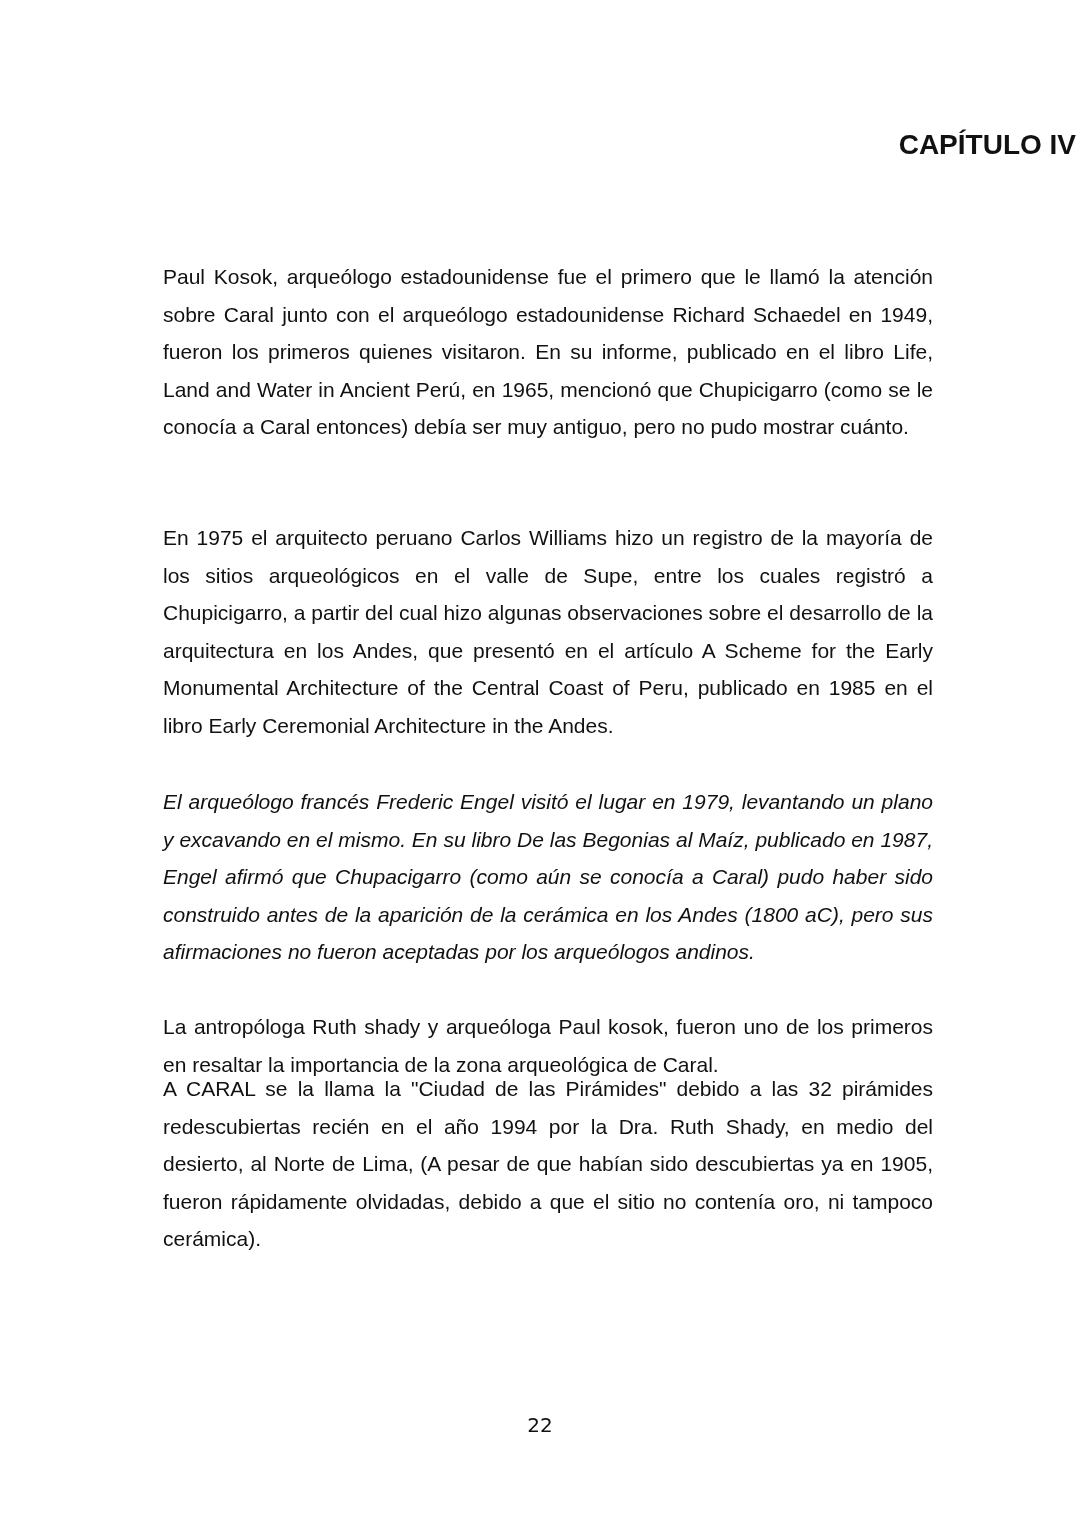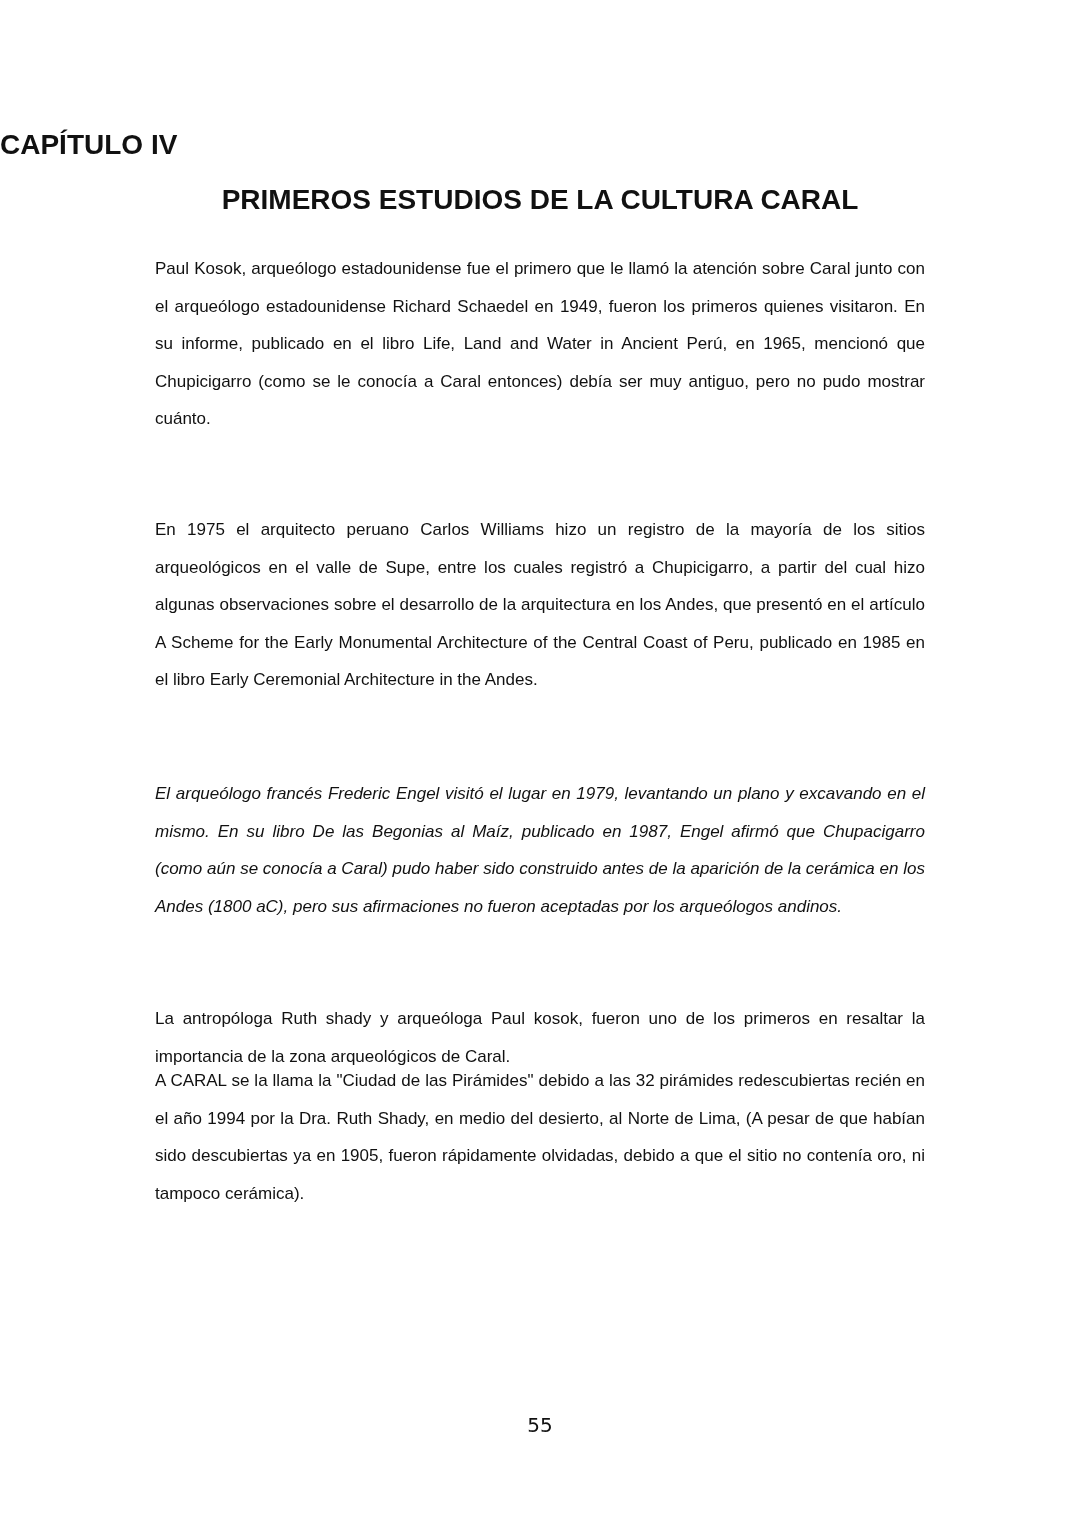--- a/index.html
+++ b/index.html
@@ -24,7 +24,7 @@
       position: absolute;
       top: 126px;
       left: 0; right: 4px;
-      text-align: left;
+      text-align: right;
       font-weight: bold;
       font-size: 28px;
       line-height: 38px;

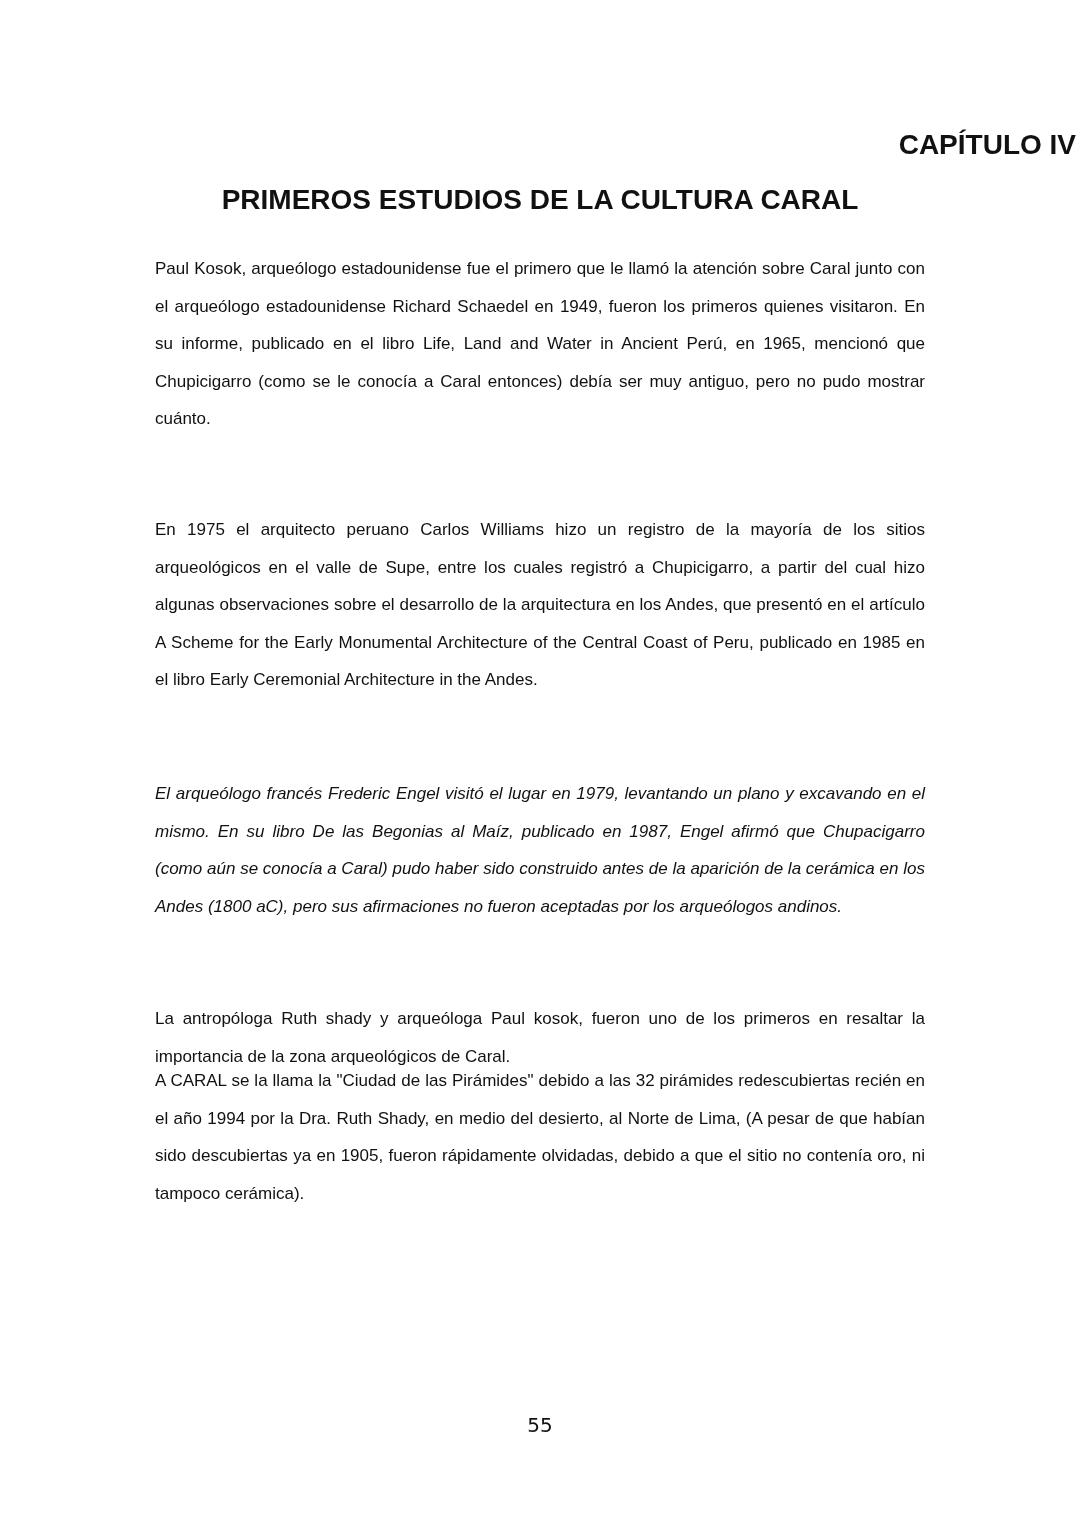--- a/index.html
+++ b/index.html
@@ -68,7 +68,6 @@
 
 <div class="page">
   <h1 class="chapter-label" style="margin:0;">CAPÍTULO IV</h1>
-  <h2 class="chapter-title" style="margin:0;">PRIMEROS ESTUDIOS DE LA CULTURA CARAL</h2>
 
   <p class="para p1">Paul Kosok, arqueólogo estadounidense fue el primero que le llamó la atención sobre Caral junto con el arqueólogo estadounidense Richard Schaedel en 1949, fueron los primeros quienes visitaron. En su informe, publicado en el libro Life, Land and Water in Ancient Perú, en 1965, mencionó que Chupicigarro (como se le conocía a Caral entonces) debía ser muy antiguo, pero no pudo mostrar cuánto.</p>
   <p class="para p2">En 1975 el arquitecto peruano Carlos Williams hizo un registro de la mayoría de los sitios arqueológicos en el valle de Supe, entre los cuales registró a Chupicigarro, a partir del cual hizo algunas observaciones sobre el desarrollo de la arquitectura en los Andes, que presentó en el artículo A Scheme for the Early Monumental Architecture of the Central Coast of Peru, publicado en 1985 en el libro Early Ceremonial Architecture in the Andes.</p>

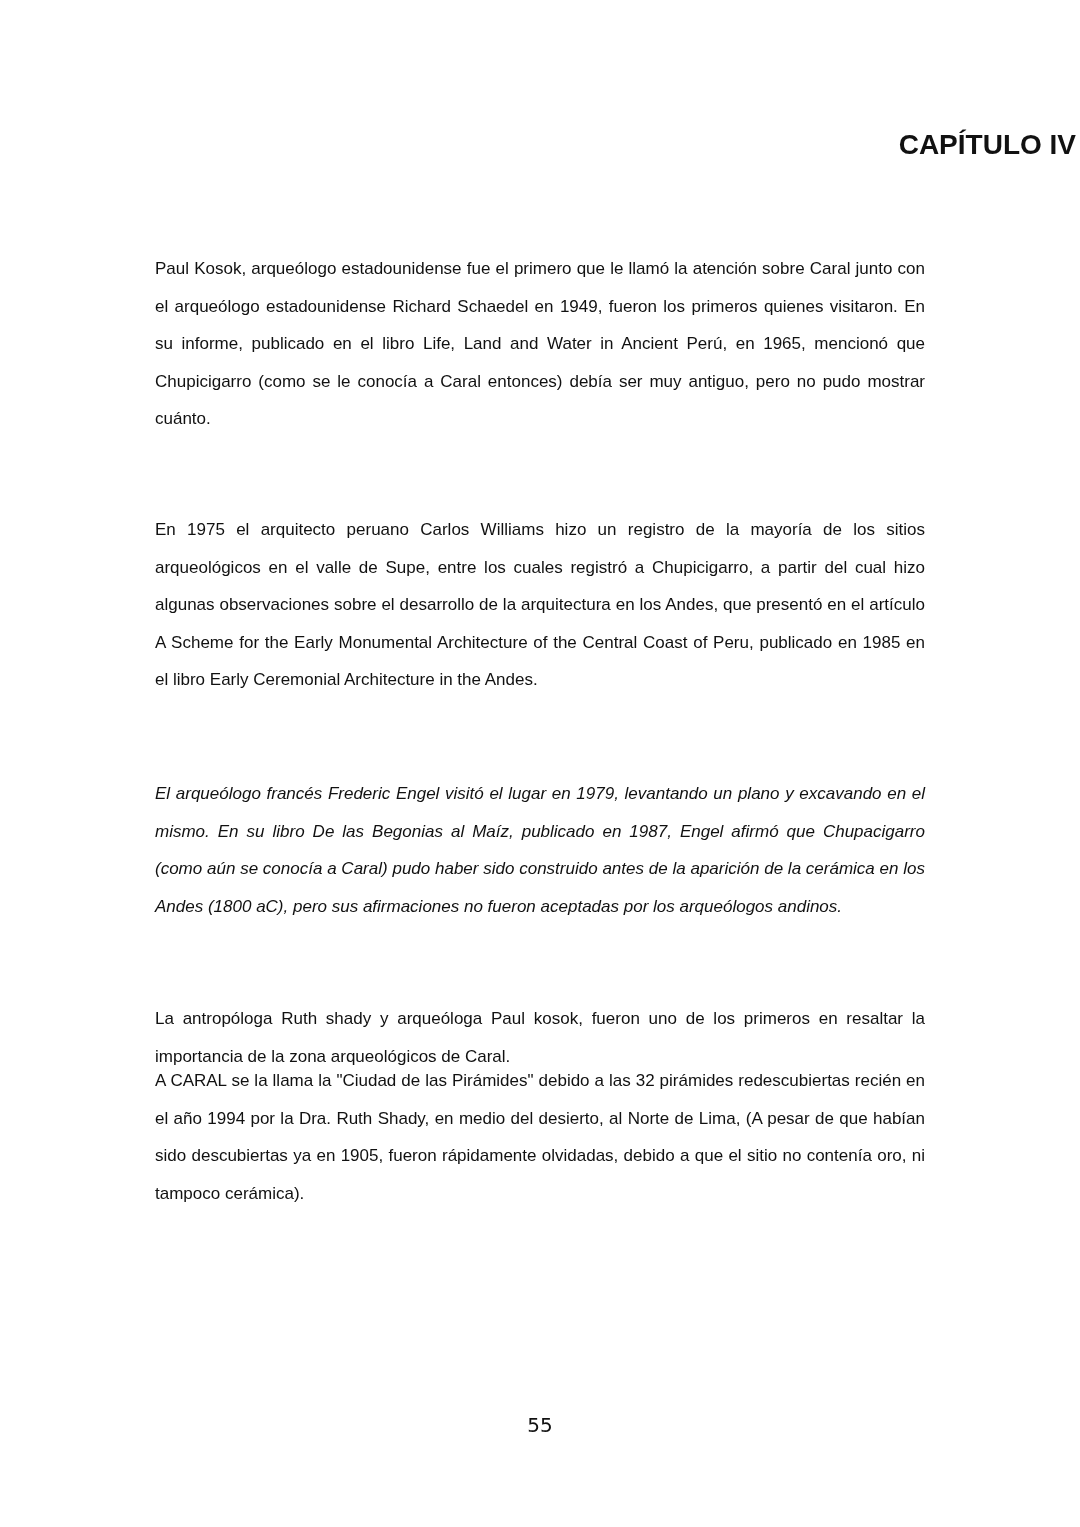--- a/index.html
+++ b/index.html
@@ -43,10 +43,10 @@
       position: absolute;
       left: 155px;
       width: 770px;
-      font-size: 17px;
+      font-size: 21px;
       line-height: 37.5px;
       text-align: justify;
-      margin: 0;
+      margin: 8px;
     }
     .p1 { top: 250px; }
     .p2 { top: 511px; }

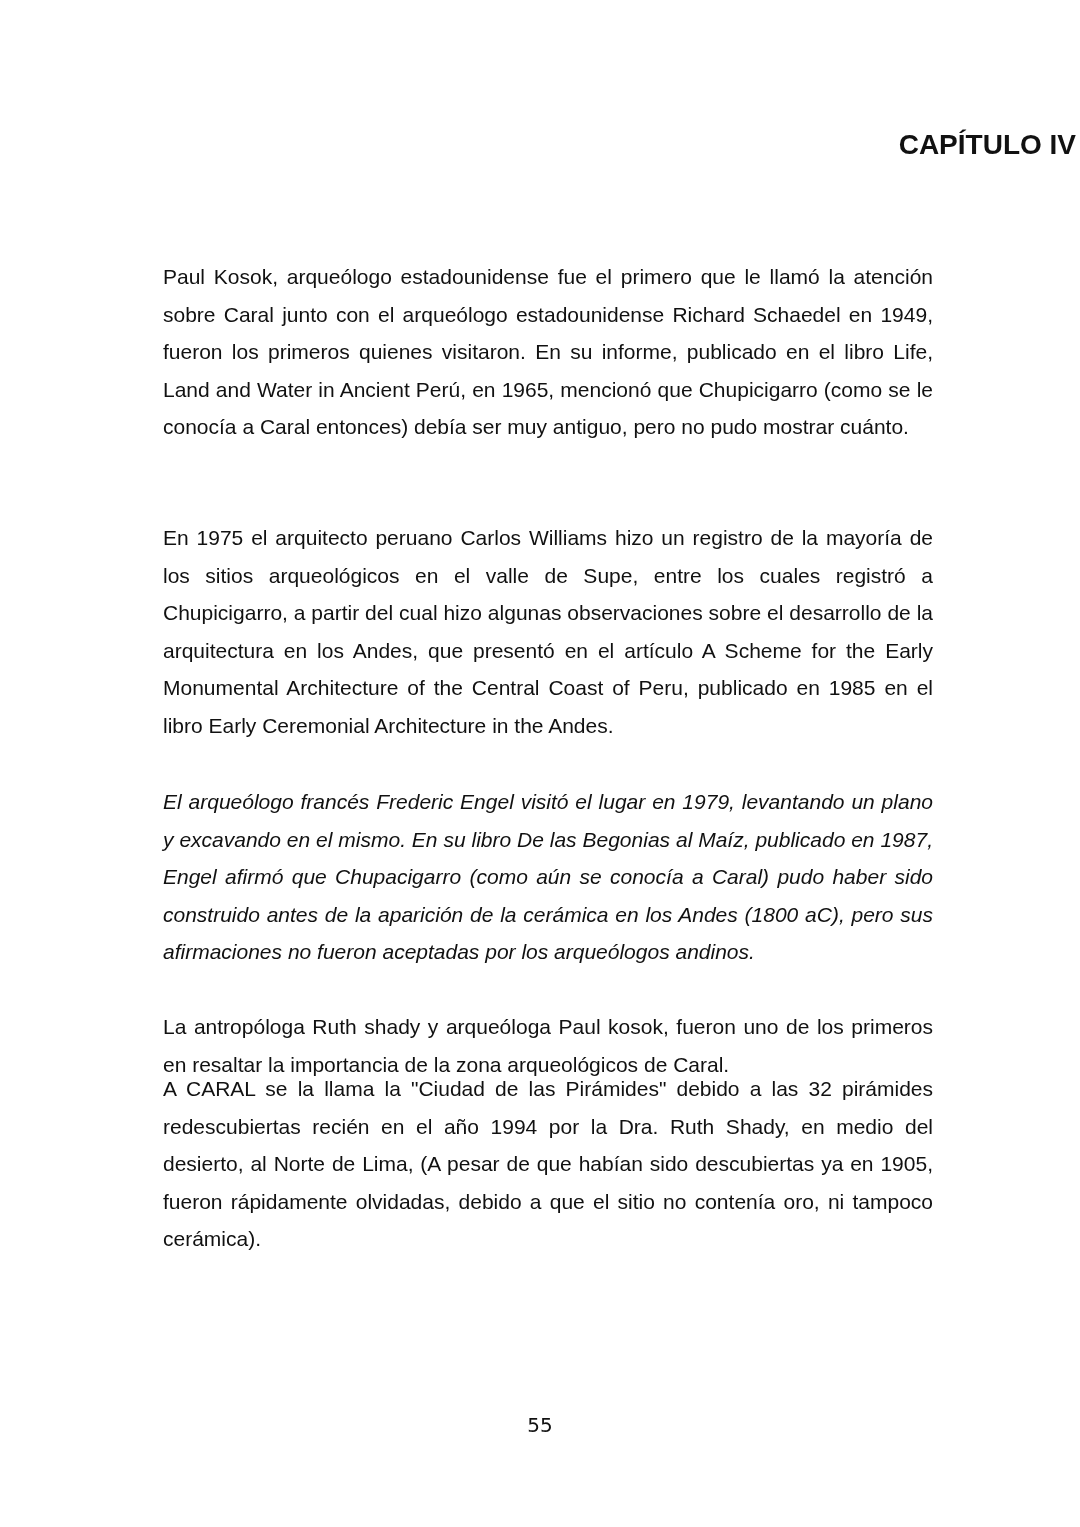--- a/index.html
+++ b/index.html
@@ -72,7 +72,7 @@
   <p class="para p1">Paul Kosok, arqueólogo estadounidense fue el primero que le llamó la atención sobre Caral junto con el arqueólogo estadounidense Richard Schaedel en 1949, fueron los primeros quienes visitaron. En su informe, publicado en el libro Life, Land and Water in Ancient Perú, en 1965, mencionó que Chupicigarro (como se le conocía a Caral entonces) debía ser muy antiguo, pero no pudo mostrar cuánto.</p>
   <p class="para p2">En 1975 el arquitecto peruano Carlos Williams hizo un registro de la mayoría de los sitios arqueológicos en el valle de Supe, entre los cuales registró a Chupicigarro, a partir del cual hizo algunas observaciones sobre el desarrollo de la arquitectura en los Andes, que presentó en el artículo A Scheme for the Early Monumental Architecture of the Central Coast of Peru, publicado en 1985 en el libro Early Ceremonial Architecture in the Andes.</p>
   <p class="para p3">El arqueólogo francés Frederic Engel visitó el lugar en 1979, levantando un plano y excavando en el mismo. En su libro De las Begonias al Maíz, publicado en 1987, Engel afirmó que Chupacigarro (como aún se conocía a Caral) pudo haber sido construido antes de la aparición de la cerámica en los Andes (1800 aC), pero sus afirmaciones no fueron aceptadas por los arqueólogos andinos.</p>
-  <p class="para p4">La antropóloga Ruth shady y arqueóloga Paul kosok, fueron uno de los primeros en resaltar la importancia de la zona arqueológicos de Caral.</p>
+  <p class="para p4">La antropóloga Ruth shady y arqueóloga Paul kosok, fueron uno de los primeros en resaltar la importancia de la zona arqueológica de Caral.</p>
   <p class="para p5">A CARAL se la llama la "Ciudad de las Pirámides" debido a las 32 pirámides redescubiertas recién en el año 1994 por la Dra. Ruth Shady, en medio del desierto, al Norte de Lima, (A pesar de que habían sido descubiertas ya  en 1905, fueron rápidamente olvidadas, debido a que el sitio no contenía oro, ni tampoco cerámica).</p>
 
   <div class="page-number">55</div>

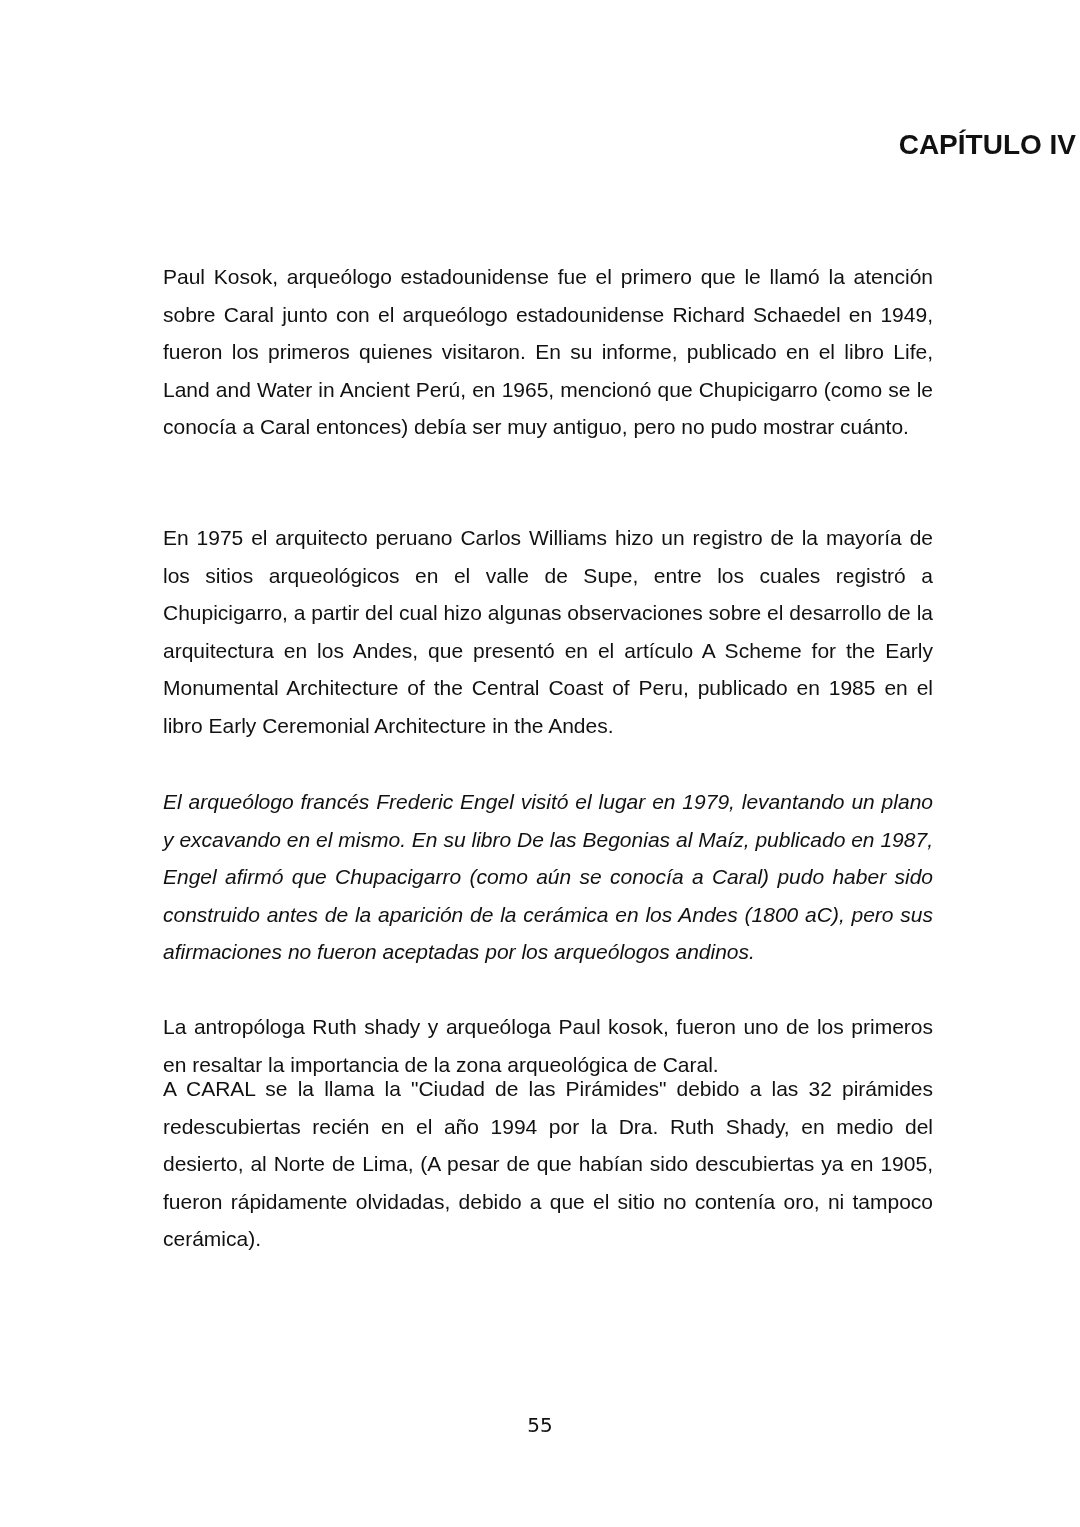--- a/index.html
+++ b/index.html
@@ -75,7 +75,7 @@
   <p class="para p4">La antropóloga Ruth shady y arqueóloga Paul kosok, fueron uno de los primeros en resaltar la importancia de la zona arqueológica de Caral.</p>
   <p class="para p5">A CARAL se la llama la "Ciudad de las Pirámides" debido a las 32 pirámides redescubiertas recién en el año 1994 por la Dra. Ruth Shady, en medio del desierto, al Norte de Lima, (A pesar de que habían sido descubiertas ya  en 1905, fueron rápidamente olvidadas, debido a que el sitio no contenía oro, ni tampoco cerámica).</p>
 
-  <div class="page-number">55</div>
+  <div class="page-number">22</div>
 </div>
 
 </body></html>

